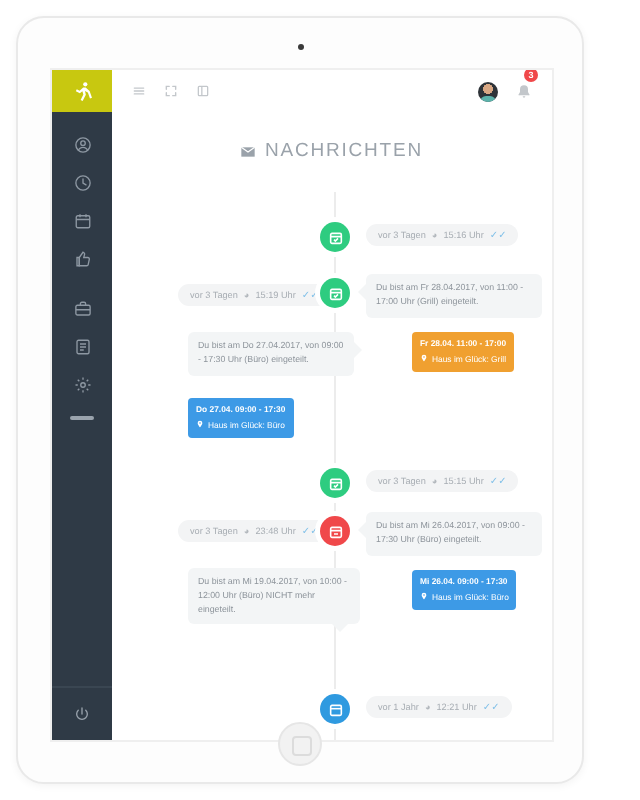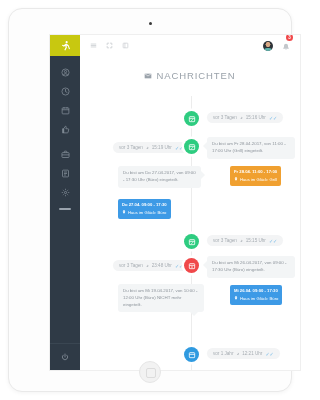--- a/index.html
+++ b/index.html
@@ -39,7 +39,6 @@
     position:absolute;left:17px;top:26px;width:250px;height:335px;
     background:#ffffff;overflow:hidden;
     box-shadow:0 0 0 1px #efefef;
-    margin-left:24px;
   }
 
   

